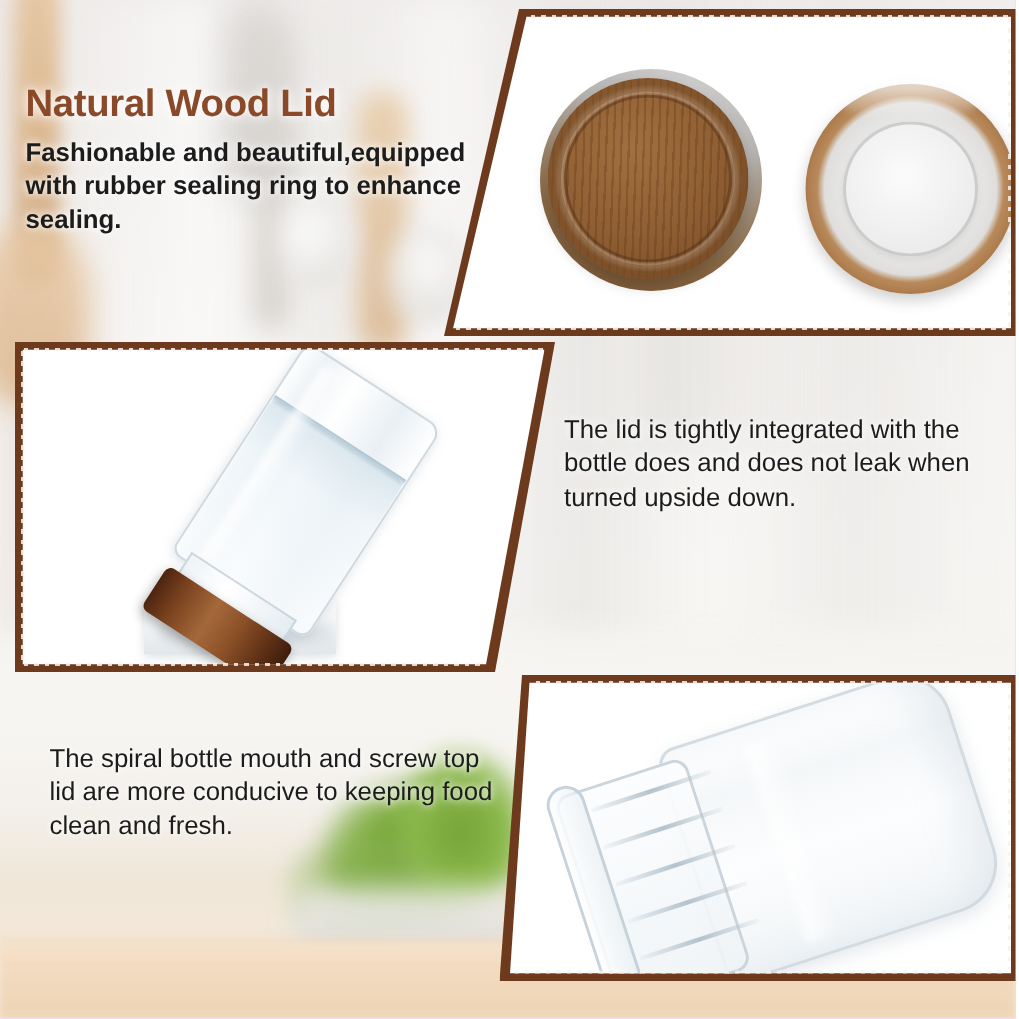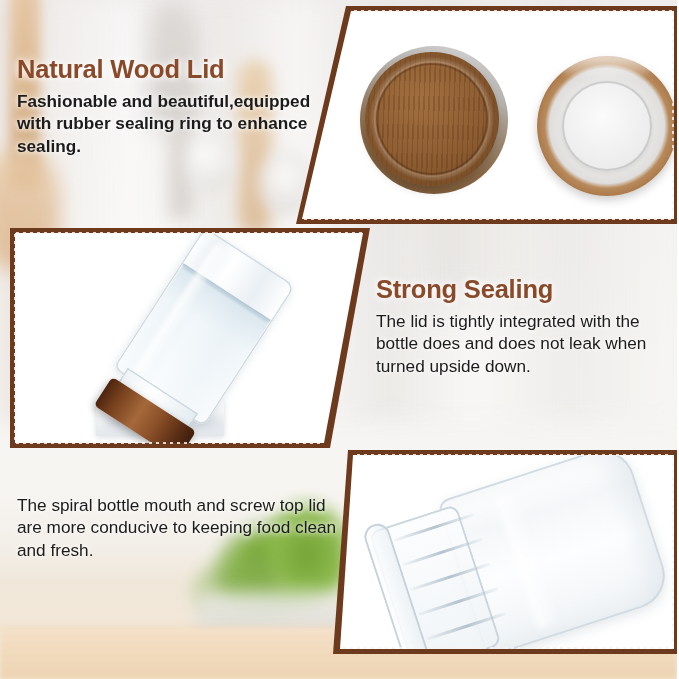--- a/index.html
+++ b/index.html
@@ -402,7 +402,6 @@
   </div>
 
   <div class="text-block" id="txt-seal">
-    <div class="heading">Strong Sealing</div>
     <div class="body-text">The lid is tightly integrated with the bottle does and does not leak when turned upside down.</div>
   </div>
 

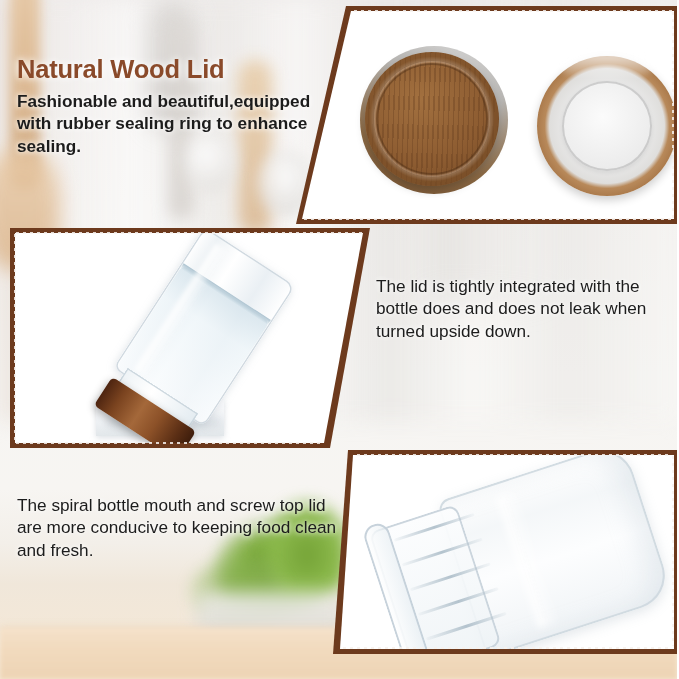--- a/index.html
+++ b/index.html
@@ -165,7 +165,7 @@
 
   #txt-screw { left: 17px; top: 494px; width: 320px; }
   #txt-screw .heading { font-size: 25.5px; margin-bottom: 6px; }
-  #txt-screw .body-text { font-size: 17.2px; }
+  #txt-screw .body-text { font-size: 17.2px; margin-left: 16px; }
 
   
   .panel { position: absolute; z-index: 8; }

